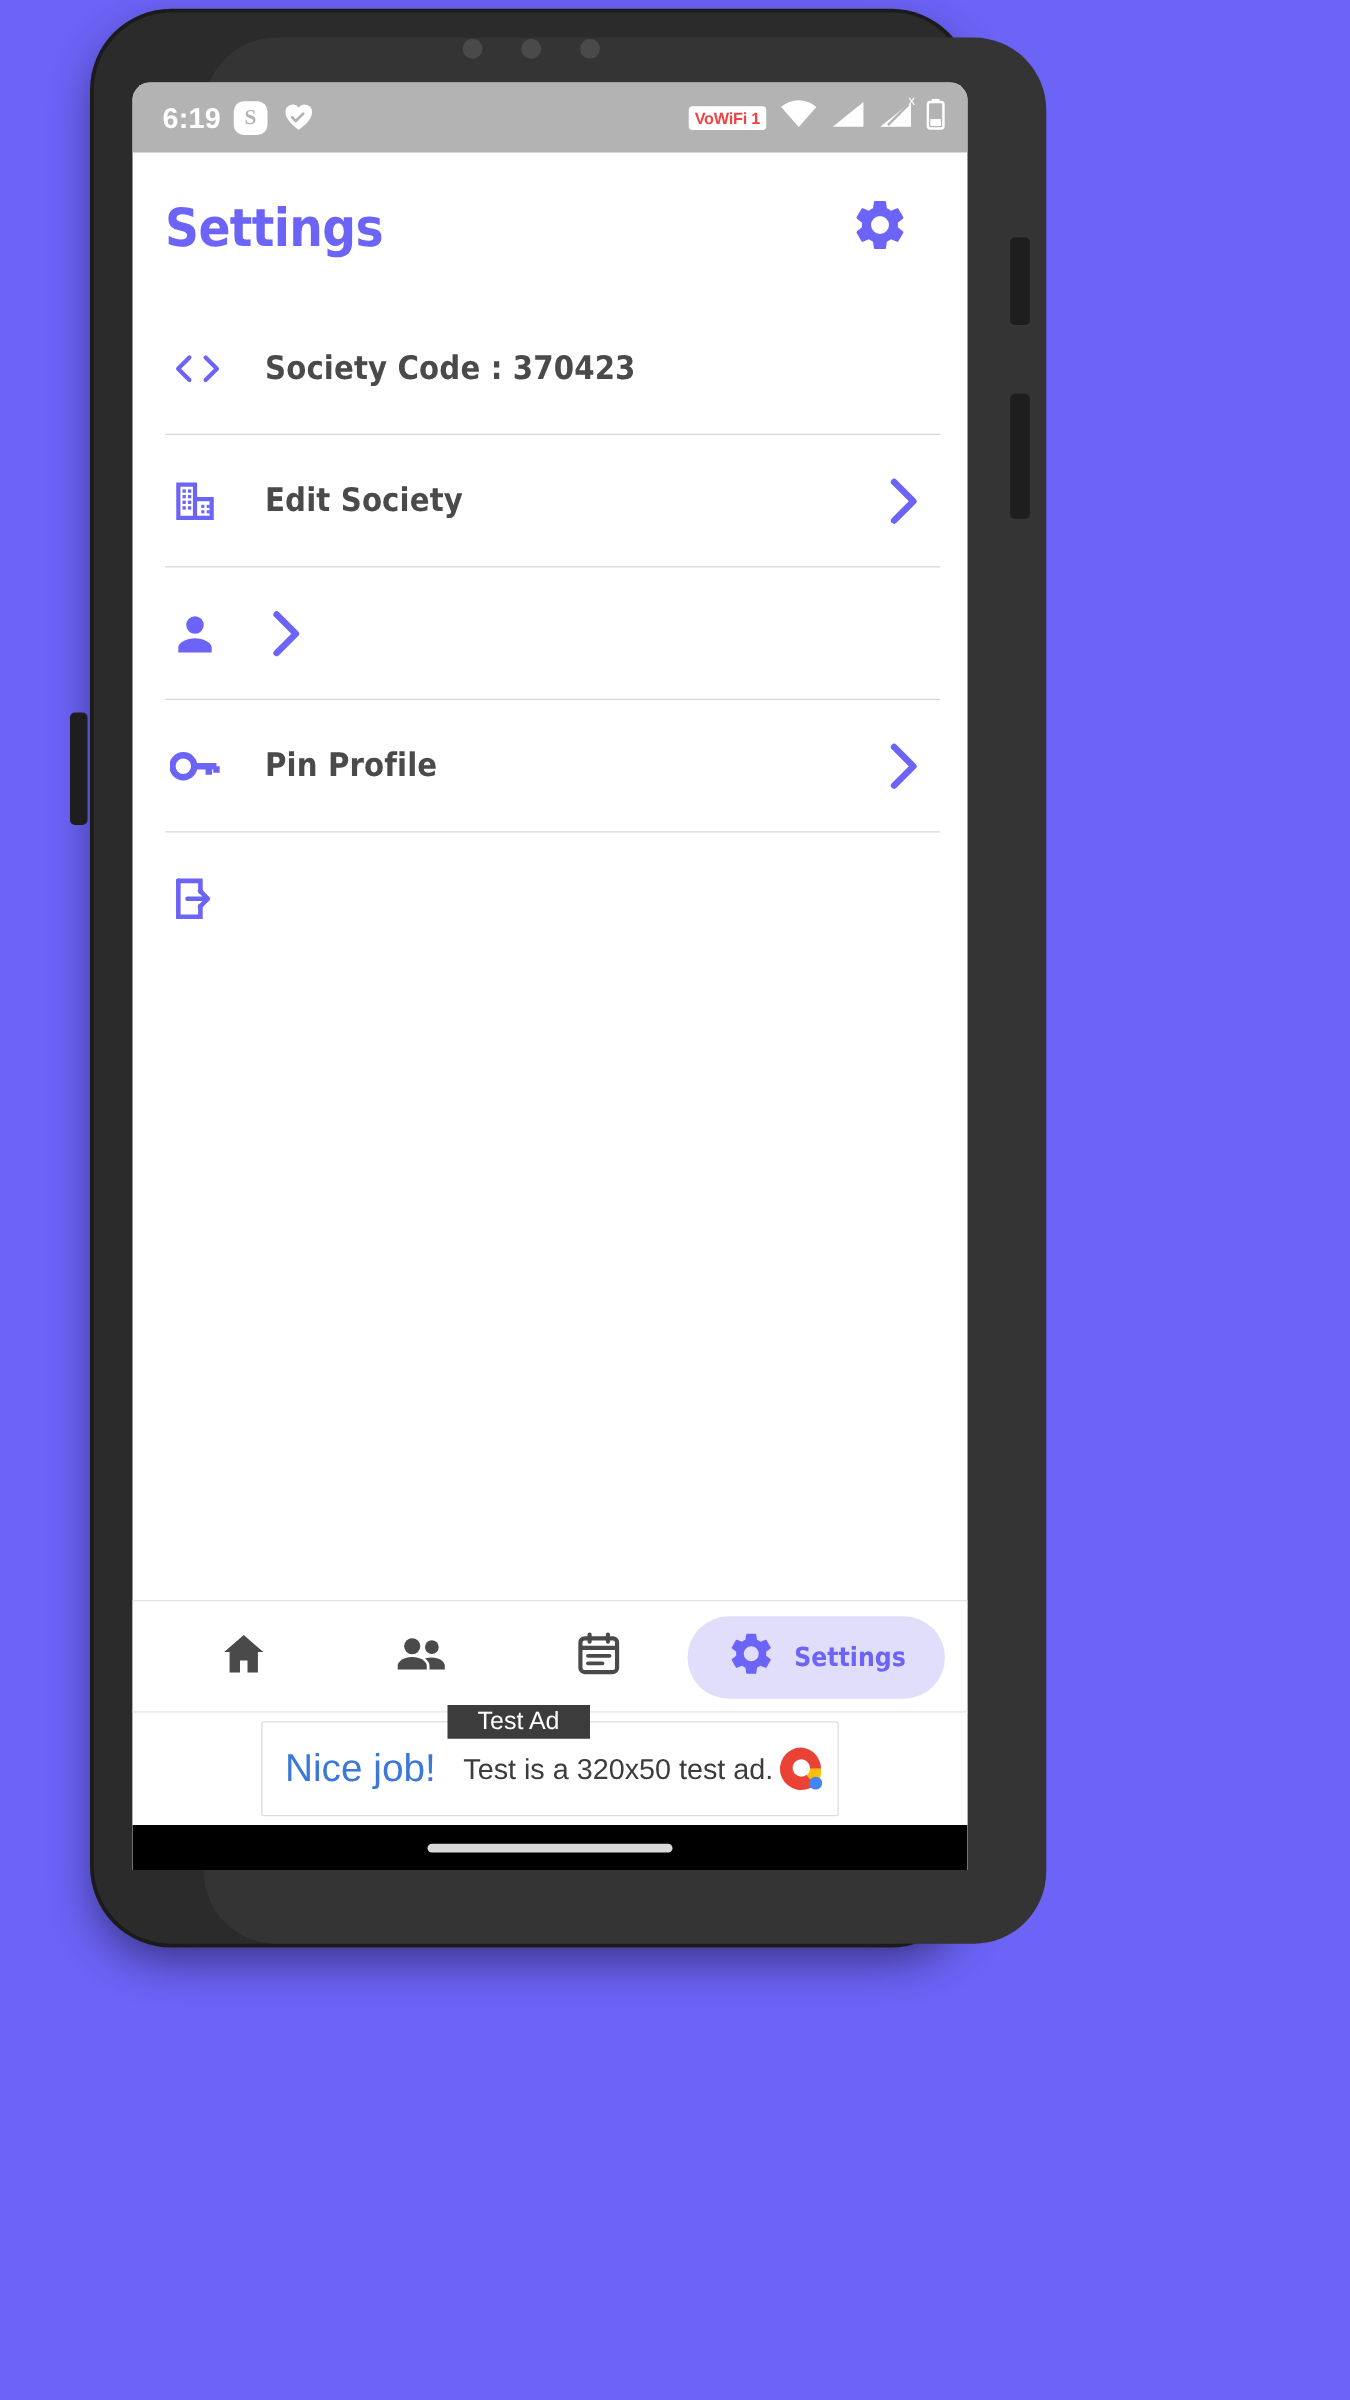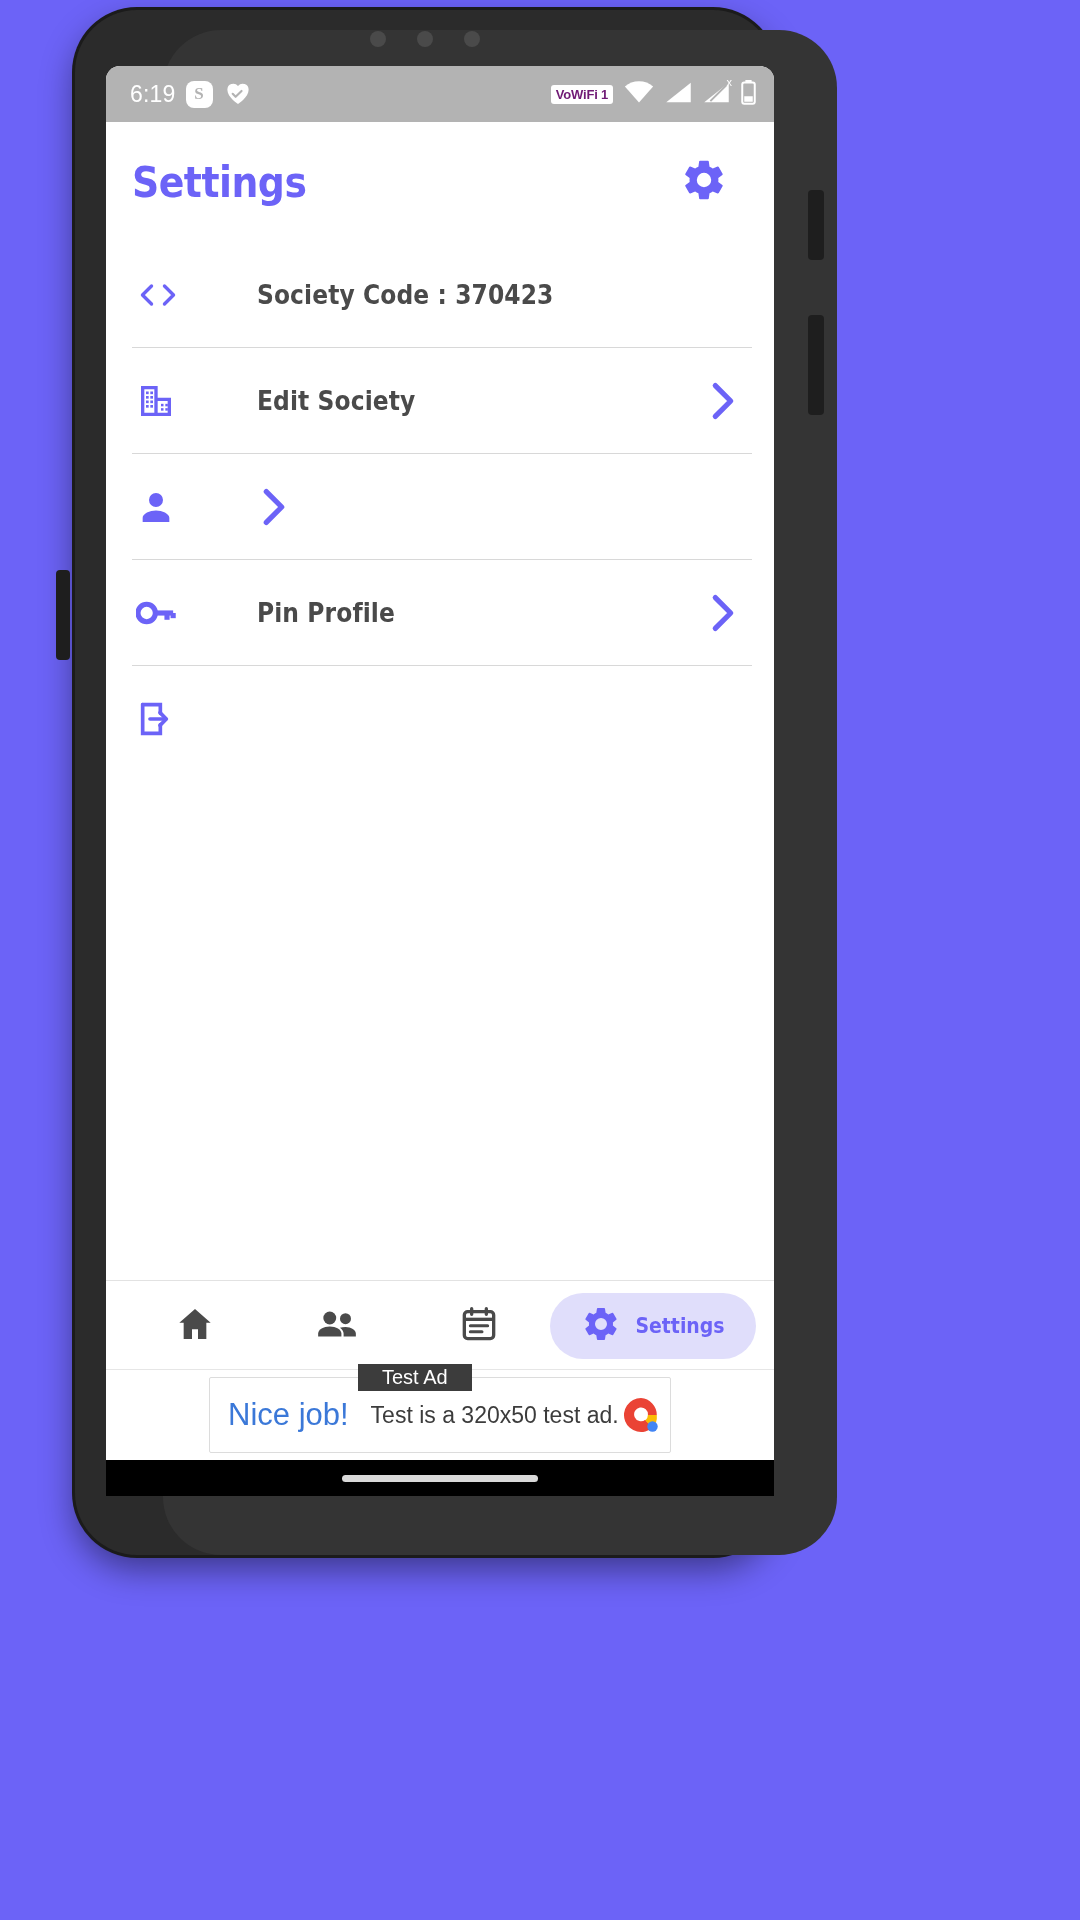--- a/index.html
+++ b/index.html
@@ -59,7 +59,7 @@
     position:relative;
   }
   #status-left{display:flex;align-items:center;gap:10px;}
-  .status-time{color:#fff;font-size:23px;font-weight:400;letter-spacing:.2px;}
+  .status-time{color:#fff;font-size:23px;font-weight:700;letter-spacing:.2px;}
   .sq-icon{
     width:27px;height:27px;border-radius:8px;background:#fff;color:#b3b3b3;
     font-size:17px;font-weight:700;display:flex;align-items:center;justify-content:center;

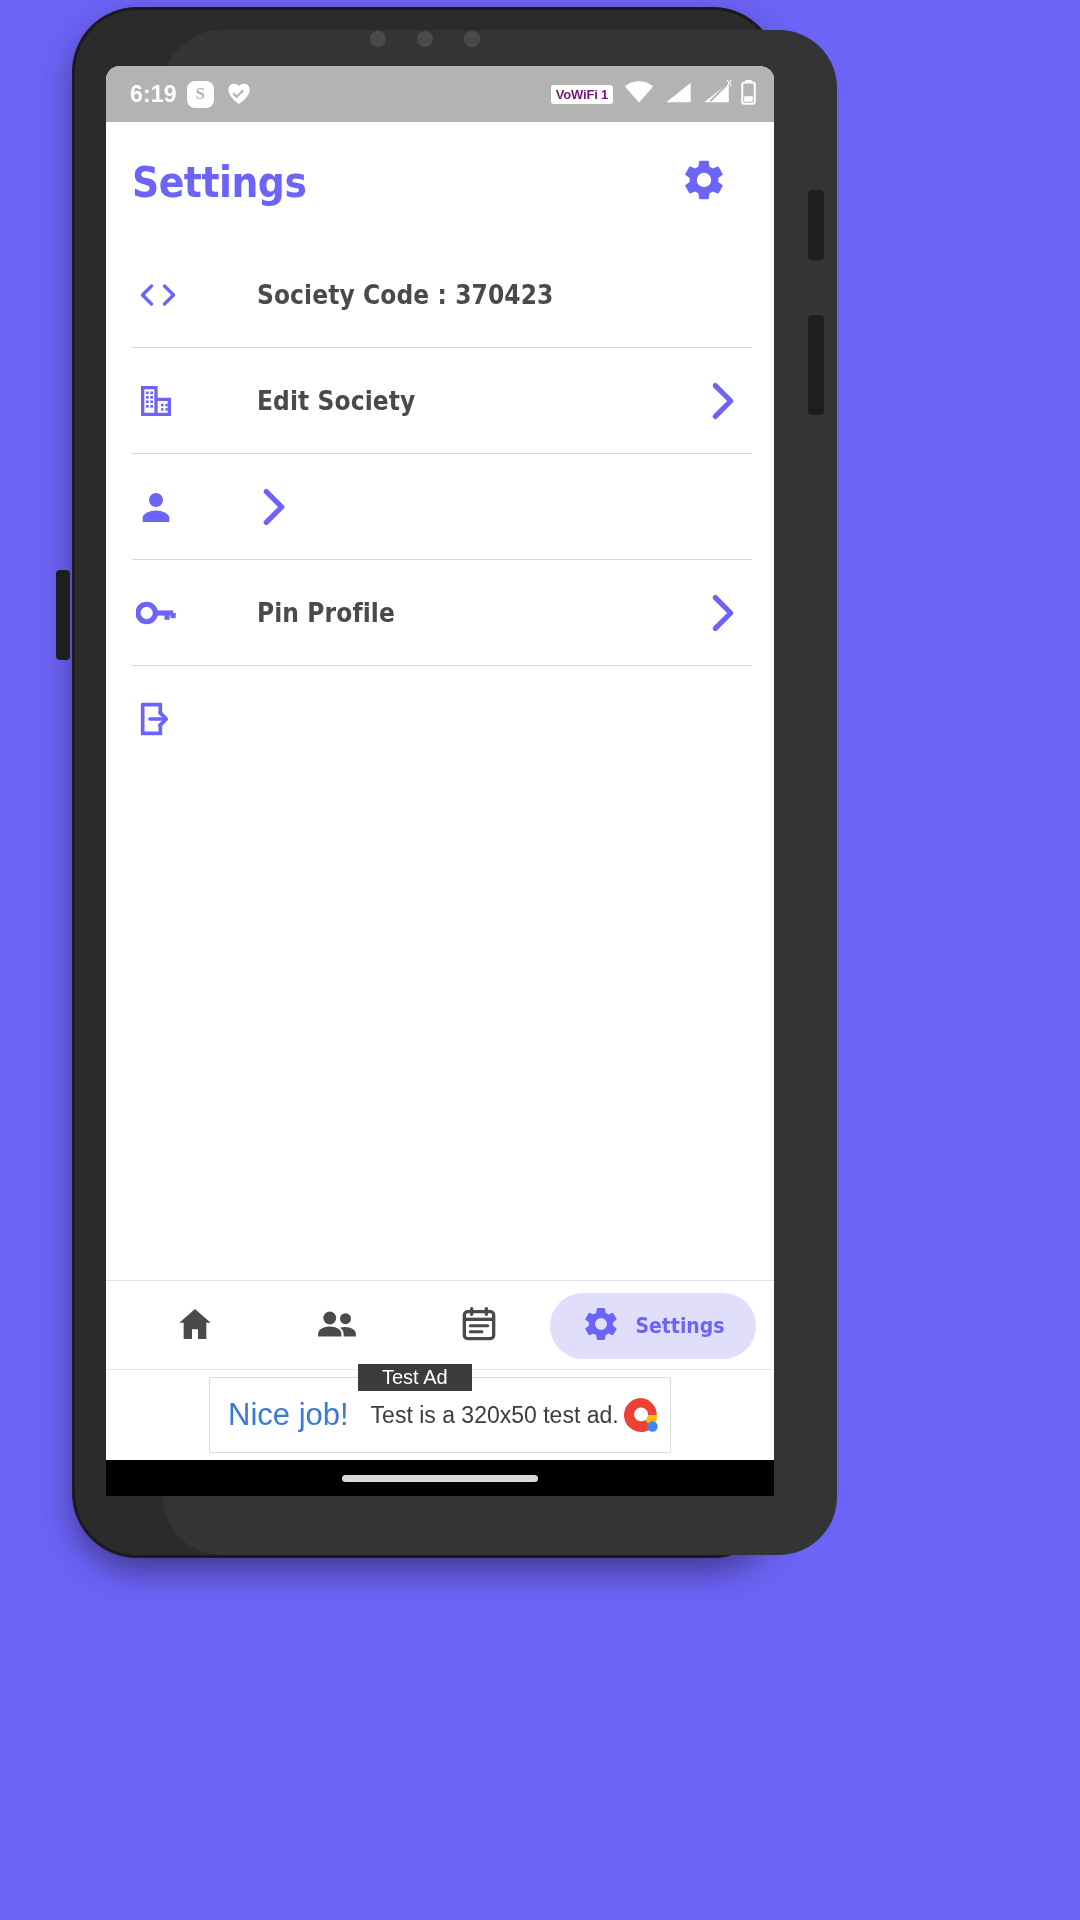--- a/index.html
+++ b/index.html
@@ -67,7 +67,7 @@
   }
   #status-right{margin-left:auto;display:flex;align-items:center;gap:11px;}
   .vowifi-badge{
-    background:#fff;color:#701a75;font-size:13px;font-weight:700;
+    background:#fff;color:#ef4444;font-size:13px;font-weight:700;
     padding:2px 5px;border-radius:3px;letter-spacing:-.2px;white-space:nowrap;
   }
 

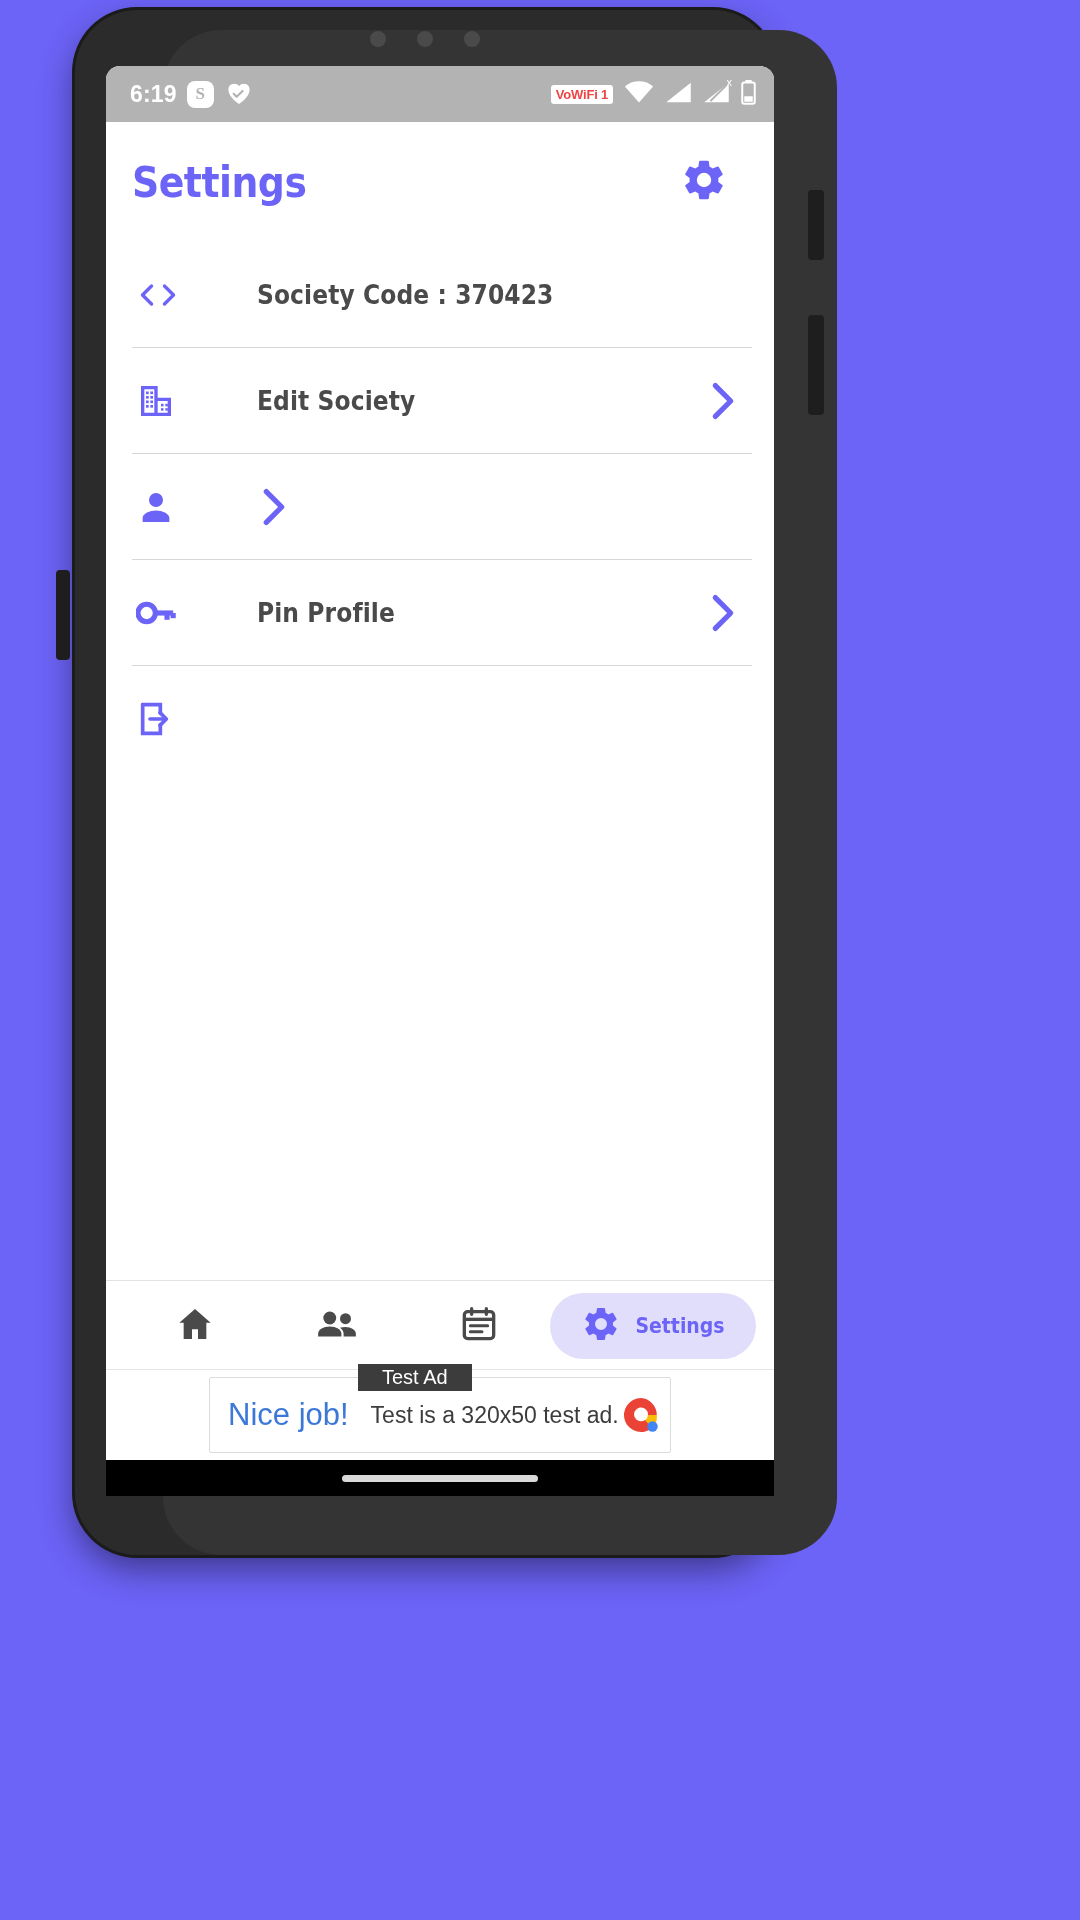--- a/index.html
+++ b/index.html
@@ -90,7 +90,6 @@
     height:105px;
     margin:0 22px 0 26px;
     position:relative;
-    gap:45px;
   }
   .row-icon{
     width:76px;min-width:76px;display:flex;align-items:center;justify-content:flex-start;

